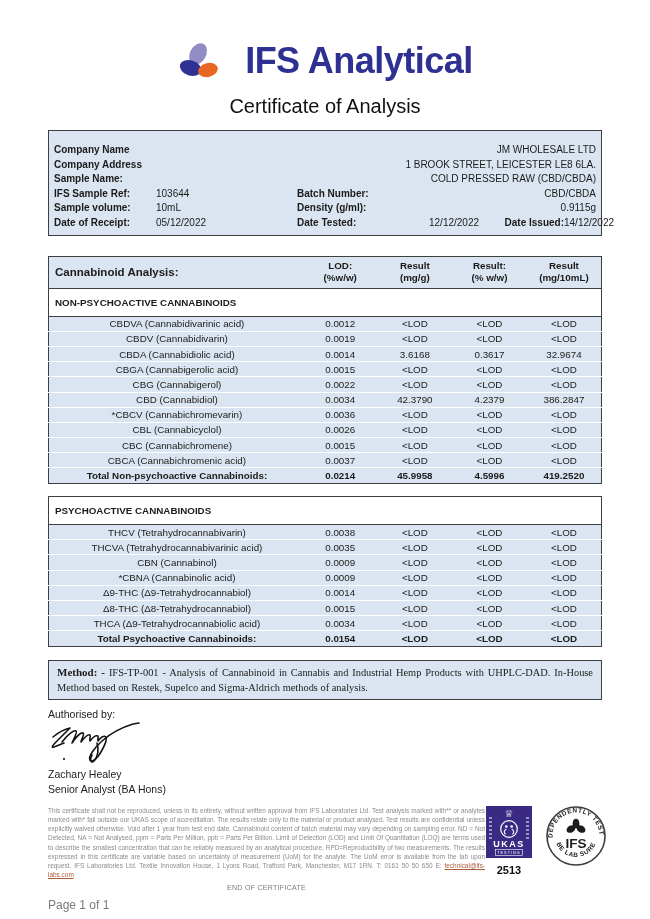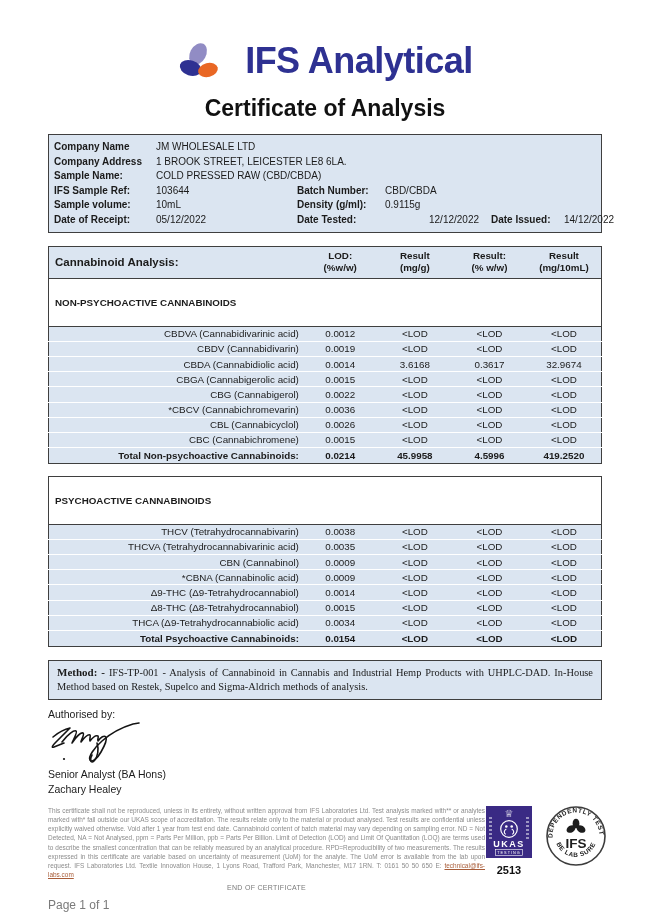--- a/index.html
+++ b/index.html
@@ -10,7 +10,7 @@
   .header { padding-top:40px; text-align:center; }
   .brand { display:inline-flex; align-items:center; gap:22px; }
   .brand-text { font-size:36px; font-weight:bold; color:#2e3192; letter-spacing:-0.5px; }
-  .doc-title { font-size:23px; font-weight:700; color:#111; margin-top:9px; }
+  .doc-title { font-size:20px; font-weight:400; color:#111; margin-top:9px; }
 
   .content { padding:0 48px; }
 

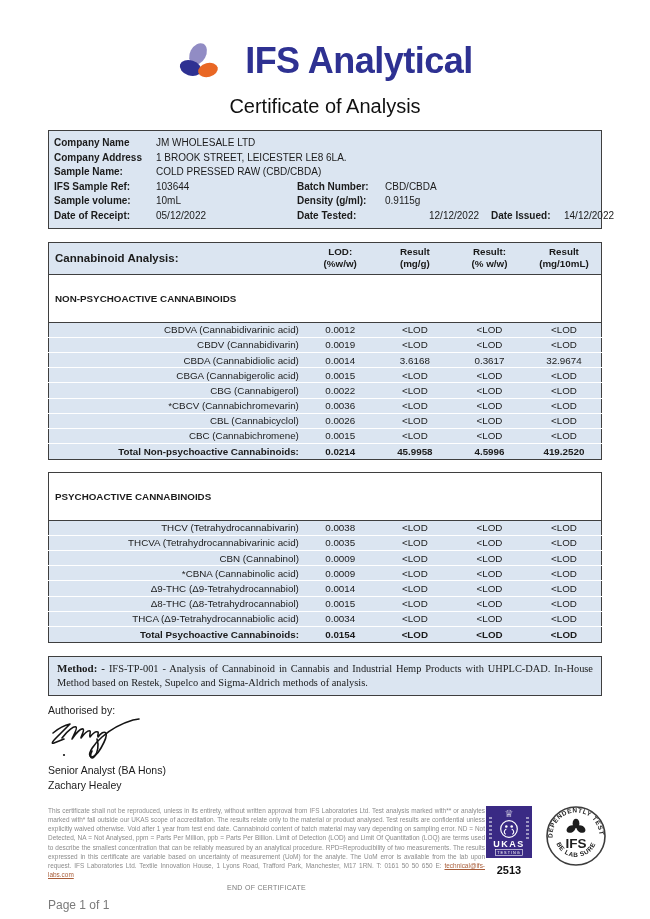--- a/index.html
+++ b/index.html
@@ -15,7 +15,7 @@
   .content { padding:0 48px; }
 
   
-  .ctable { margin-top:12px; border:1.5px solid #3f3f3f; background:#dbe5f1; padding:5px 5px 4px 5px; font-size:10px; }
+  .ctable { margin-top:12px; border:1.5px solid #3f3f3f; background:#dbe5f1; padding:12px 5px 4px 5px; font-size:10px; }
   .crow { display:flex; line-height:14.6px; }
   .cl  { font-weight:bold; width:102px; flex:none; }
   .cv  { flex:1; }

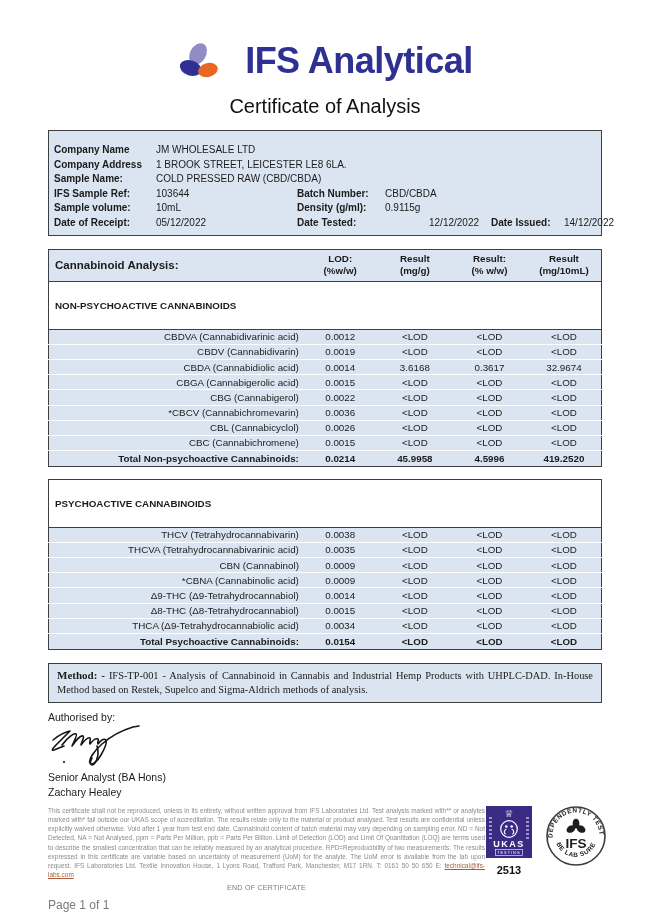--- a/index.html
+++ b/index.html
@@ -18,7 +18,7 @@
   .ctable { margin-top:12px; border:1.5px solid #3f3f3f; background:#dbe5f1; padding:12px 5px 4px 5px; font-size:10px; }
   .crow { display:flex; line-height:14.6px; }
   .cl  { font-weight:bold; width:102px; flex:none; }
-  .cv  { flex:1; }
+  .cv  { flex:1;text-align:right; }
   .cvf { width:141px; flex:none; }
   .cl2 { font-weight:bold; width:88px; flex:none; }
   .cv3 { width:62px; flex:none;margin-left:44px; }

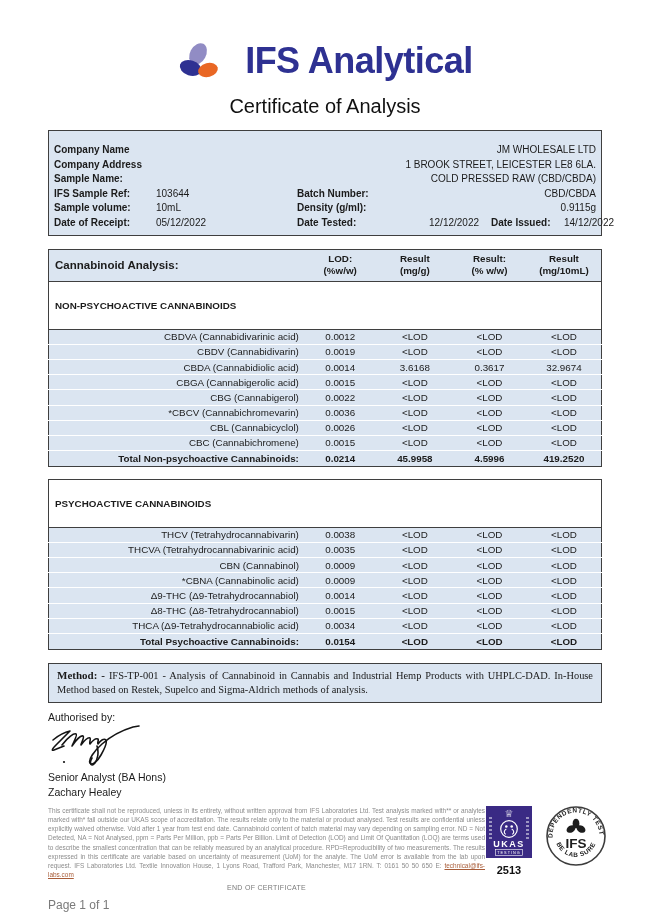--- a/index.html
+++ b/index.html
@@ -22,7 +22,7 @@
   .cvf { width:141px; flex:none; }
   .cl2 { font-weight:bold; width:88px; flex:none; }
   .cv3 { width:62px; flex:none;margin-left:44px; }
-  .cl3 { font-weight:bold; width:73px; flex:none; }
+  .cl3 { font-weight:bold; width:73px; flex:none;text-align:right; }
 
   
   table.atable { width:100%; border-collapse:collapse; border:1.5px solid #3f3f3f; font-size:9.8px; table-layout:fixed; }

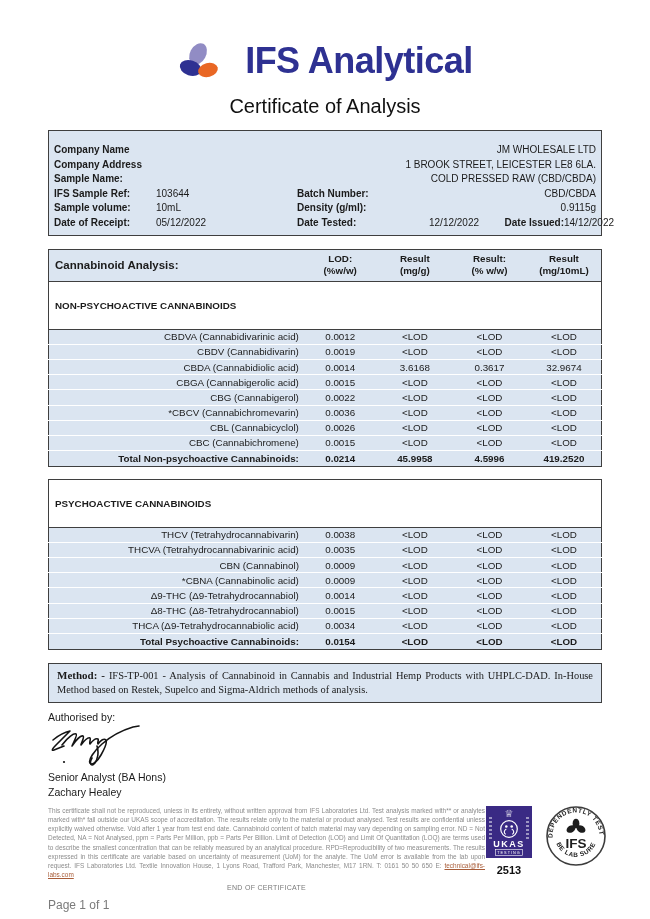--- a/index.html
+++ b/index.html
@@ -26,7 +26,7 @@
 
   
   table.atable { width:100%; border-collapse:collapse; border:1.5px solid #3f3f3f; font-size:9.8px; table-layout:fixed; }
-  .at1 { margin-top:13px; }
+  .at1 { margin-top:20px; }
   .at2 { margin-top:12px; }
   td { vertical-align:middle; }
   tr.hrow td { background:#dbe5f1; border-bottom:1.2px solid #3f3f3f; font-weight:bold; padding:3px 4px; text-align:center; line-height:12.5px; }

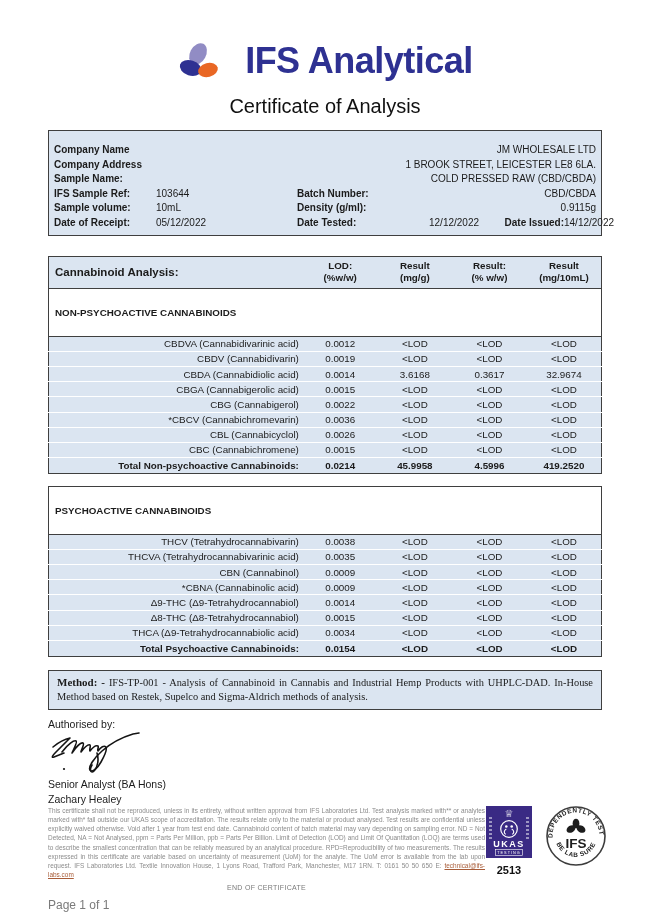--- a/index.html
+++ b/index.html
@@ -31,7 +31,7 @@
   td { vertical-align:middle; }
   tr.hrow td { background:#dbe5f1; border-bottom:1.2px solid #3f3f3f; font-weight:bold; padding:3px 4px; text-align:center; line-height:12.5px; }
   td.h-title { text-align:left !important; font-size:11.5px; padding-left:6px !important; }
-  tr.srow td { background:#ffffff; font-weight:bold; border-bottom:1.2px solid #3f3f3f; padding:18px 6px; font-size:9.8px; }
+  tr.srow td { background:#ffffff; font-weight:bold; border-bottom:1.2px solid #3f3f3f; padding:8px 6px; font-size:9.8px; }
   tr.drow td { background:#dbe5f1; border-bottom:1px solid #ffffff; padding:1.6px 4px; }
   tr.trow td { background:#dbe5f1; font-weight:bold; padding:1.8px 4px; }
   .c-name { text-align:right; padding-left:6px !important; }

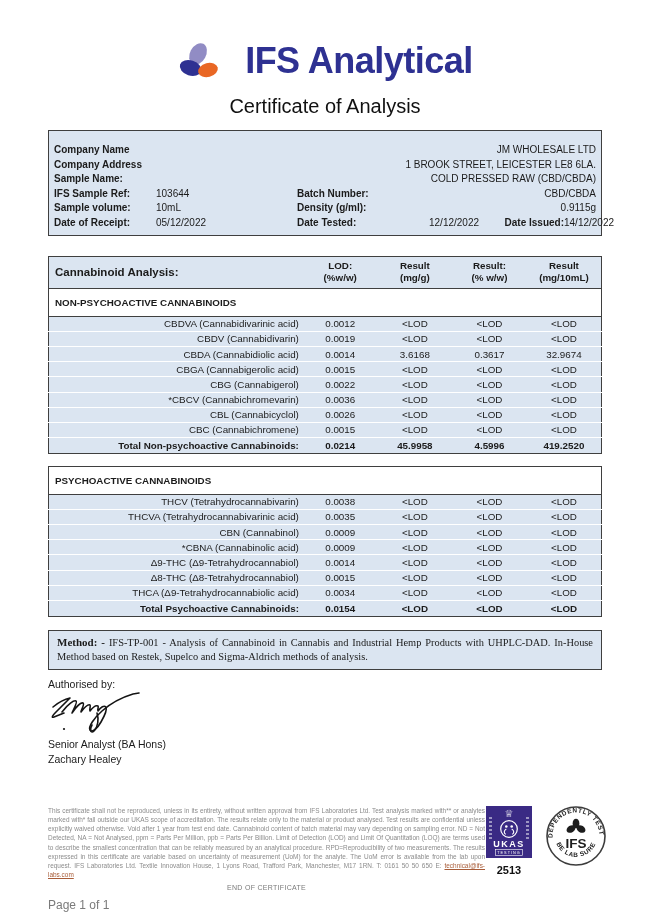--- a/index.html
+++ b/index.html
@@ -34,7 +34,7 @@
   tr.srow td { background:#ffffff; font-weight:bold; border-bottom:1.2px solid #3f3f3f; padding:8px 6px; font-size:9.8px; }
   tr.drow td { background:#dbe5f1; border-bottom:1px solid #ffffff; padding:1.6px 4px; }
   tr.trow td { background:#dbe5f1; font-weight:bold; padding:1.8px 4px; }
-  .c-name { text-align:right; padding-left:6px !important; }
+  .c-name { text-align:center; padding-left:6px !important; }
   .c-num  { text-align:center; }
 
   

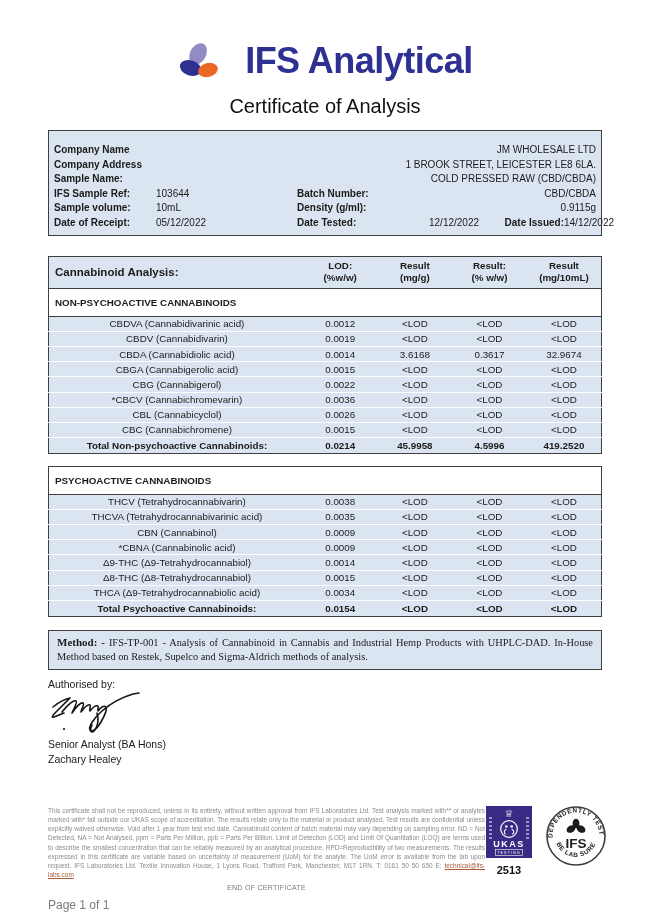--- a/index.html
+++ b/index.html
@@ -173,6 +173,13 @@
             <td class="c-num">&lt;LOD</td>
           </tr>
 
+          <tr class="drow">
+            <td class="c-name">CBD (Cannabidiol)</td>
+            <td class="c-num">0.0034</td>
+            <td class="c-num">42.3790</td>
+            <td class="c-num">4.2379</td>
+            <td class="c-num">386.2847</td>
+          </tr>
 
           <tr class="drow">
             <td class="c-name">*CBCV (Cannabichromevarin)</td>

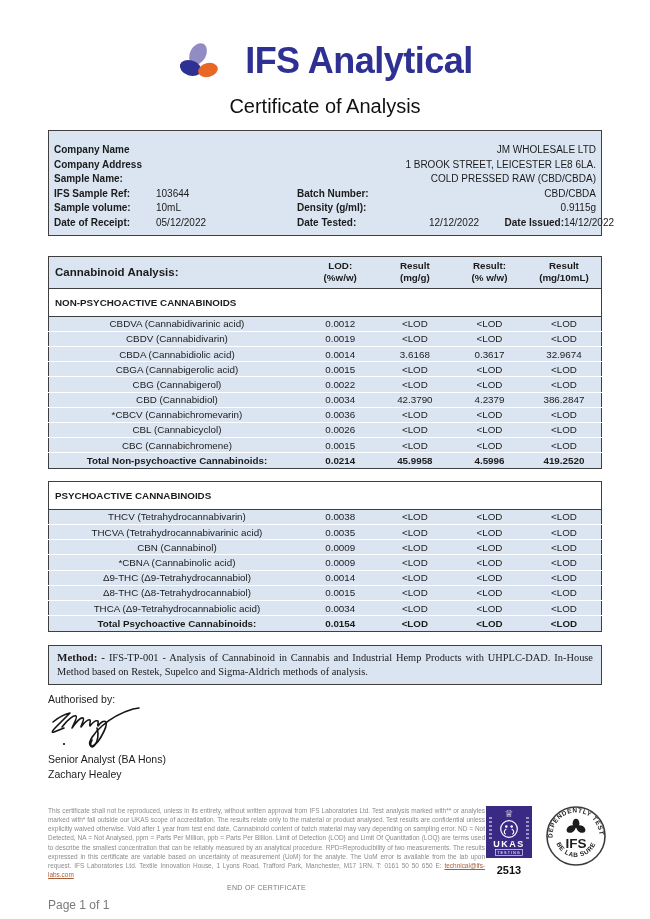--- a/index.html
+++ b/index.html
@@ -205,6 +205,13 @@
             <td class="c-num">&lt;LOD</td>
           </tr>
 
+          <tr class="drow">
+            <td class="c-name">CBCA (Cannabichromenic acid)</td>
+            <td class="c-num">0.0037</td>
+            <td class="c-num">&lt;LOD</td>
+            <td class="c-num">&lt;LOD</td>
+            <td class="c-num">&lt;LOD</td>
+          </tr>
         </tbody>
       <tbody>
           <tr class="trow">

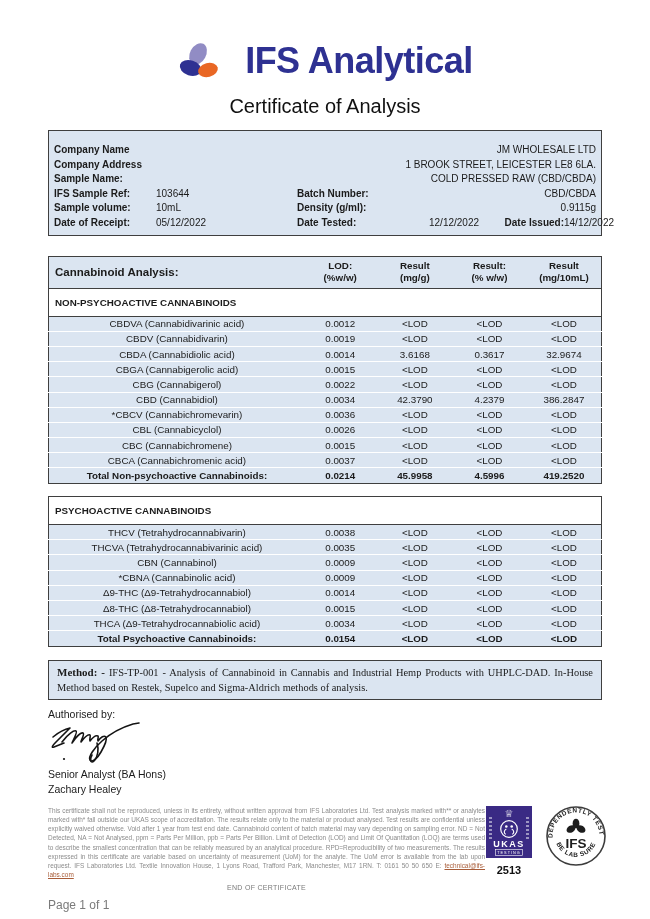--- a/index.html
+++ b/index.html
@@ -318,8 +318,8 @@
         </g>
         <circle cx="14" cy="38" r="1.1" fill="#141414"></circle>
       </svg>
+      <div class="auth-name">Zachary Healey</div>
       <div class="auth-name">Senior Analyst (BA Hons)</div>
-      <div class="auth-name">Zachary Healey</div>
     </div>
 
   </div>

